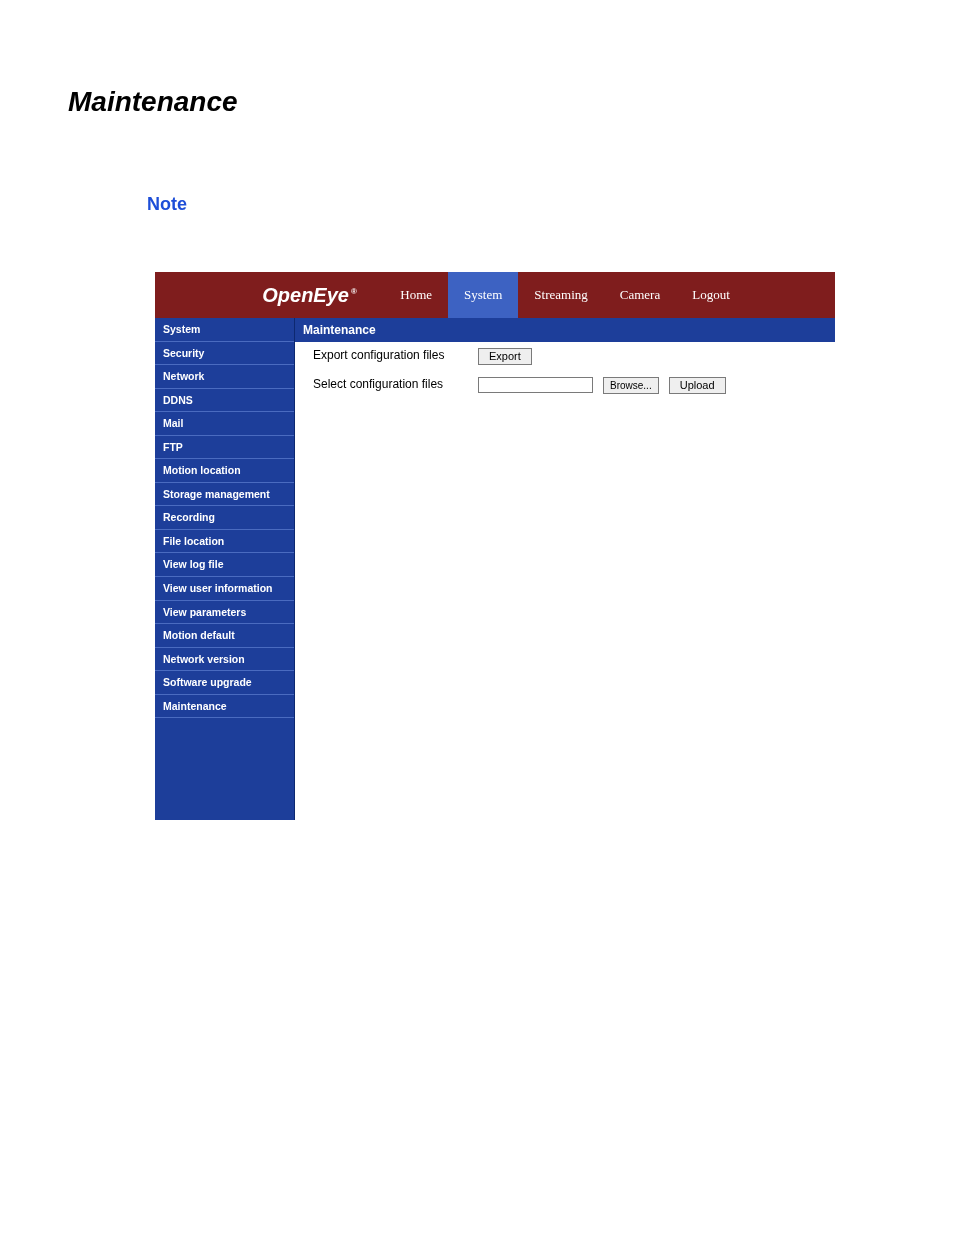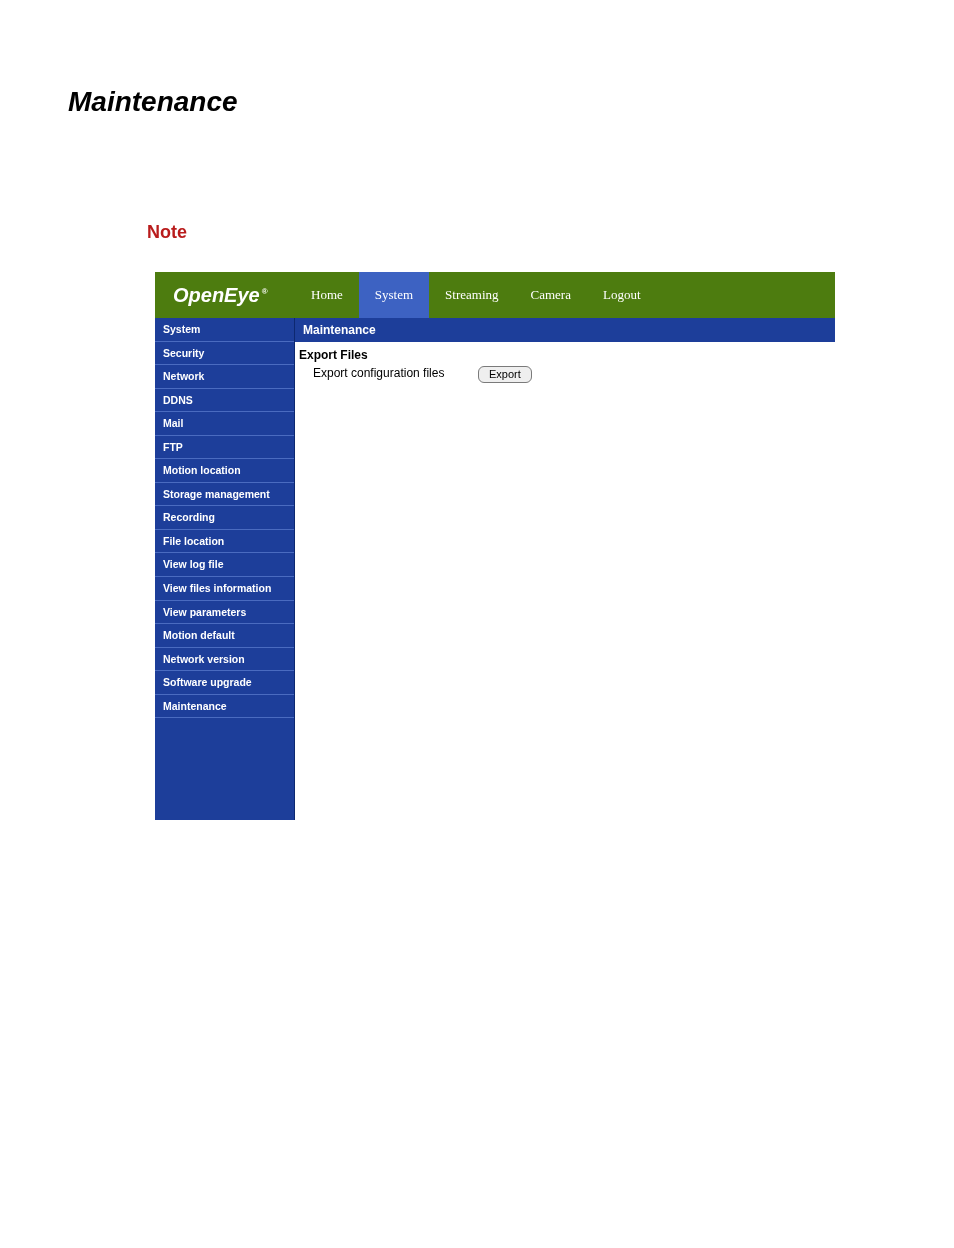--- a/index.html
+++ b/index.html
@@ -23,9 +23,9 @@
     font-family: Arial, Helvetica, sans-serif;
     font-weight: 900;
     font-size: 18px;
-    color: #b91c1c;
+    color: #1d4ed8;
     margin-left: 147px;
-    margin-top: 104px;
+    margin-top: 76px;
   }
   .app-window {
     position: absolute;

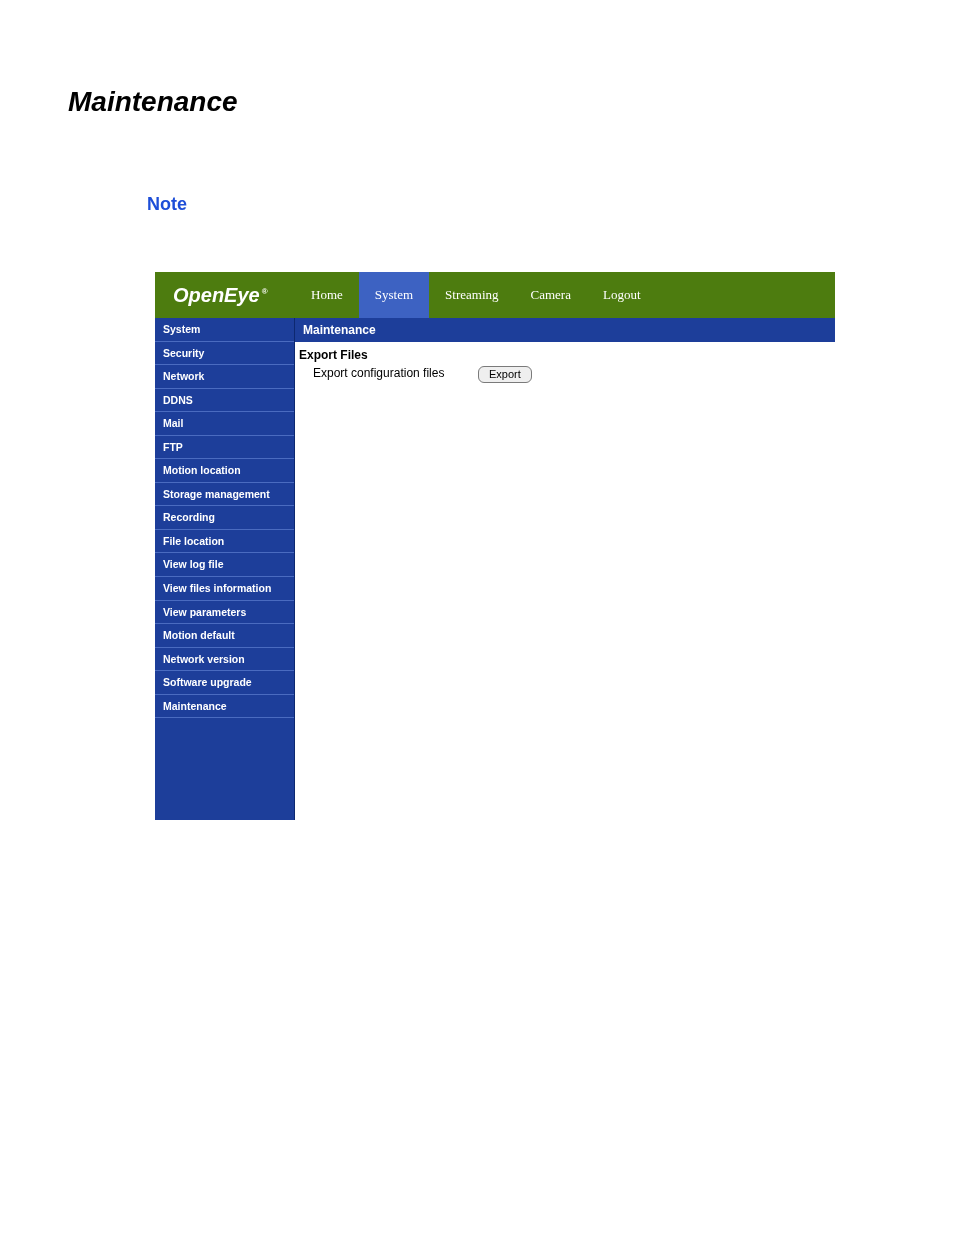--- a/index.html
+++ b/index.html
@@ -39,7 +39,8 @@
     display: flex;
     align-items: center;
     height: 46px;
-    background: #4d7c0f;
+    background: #7f1d1d;
+    justify-content: center;
   }
   .logo {
     width: 140px;

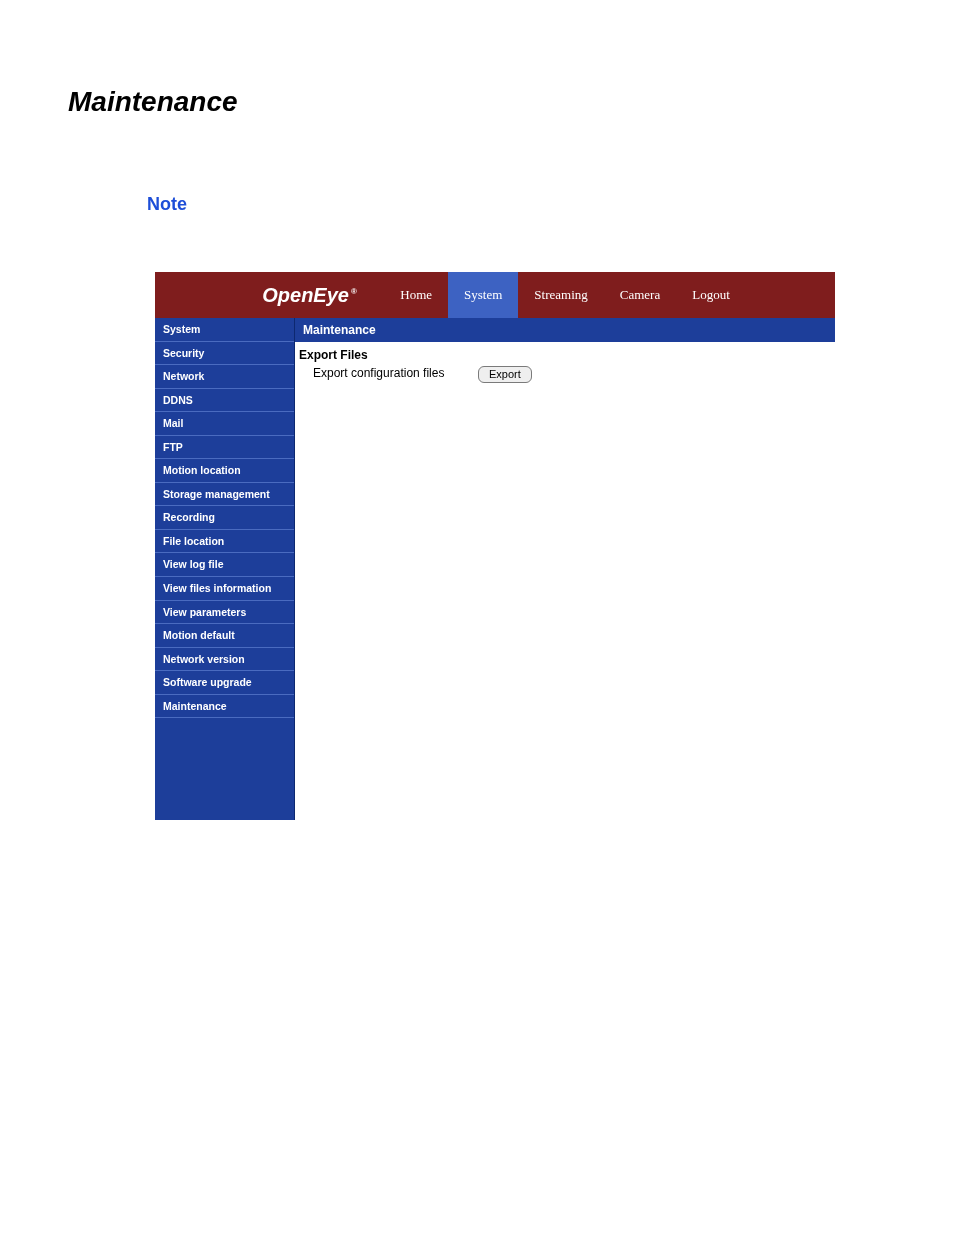--- a/index.html
+++ b/index.html
@@ -187,7 +187,6 @@
     <div class="content">
       <div class="content-title-bar">Maintenance</div>
 
-      <div class="section-heading">Export Files</div>
       <div class="row">
         <span class="row-label">Export configuration files</span>
         <button class="btn">Export</button>

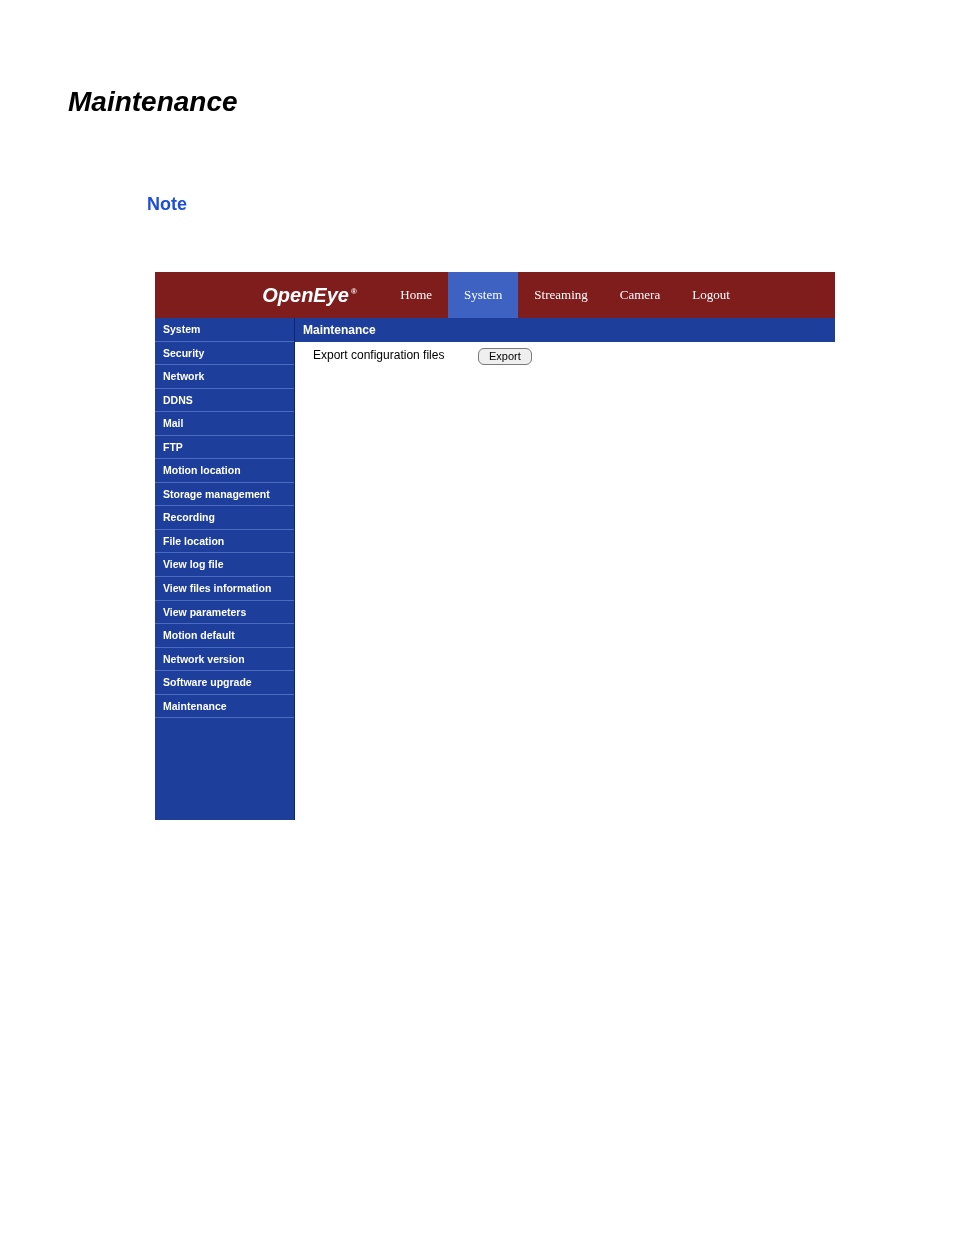--- a/index.html
+++ b/index.html
@@ -134,7 +134,7 @@
     font-size: 11px;
     padding: 1px 10px;
     cursor: pointer;
-    border-radius: 6px;
+    border-radius: 0;
     line-height: 1.2;
   }
   .btn.small {

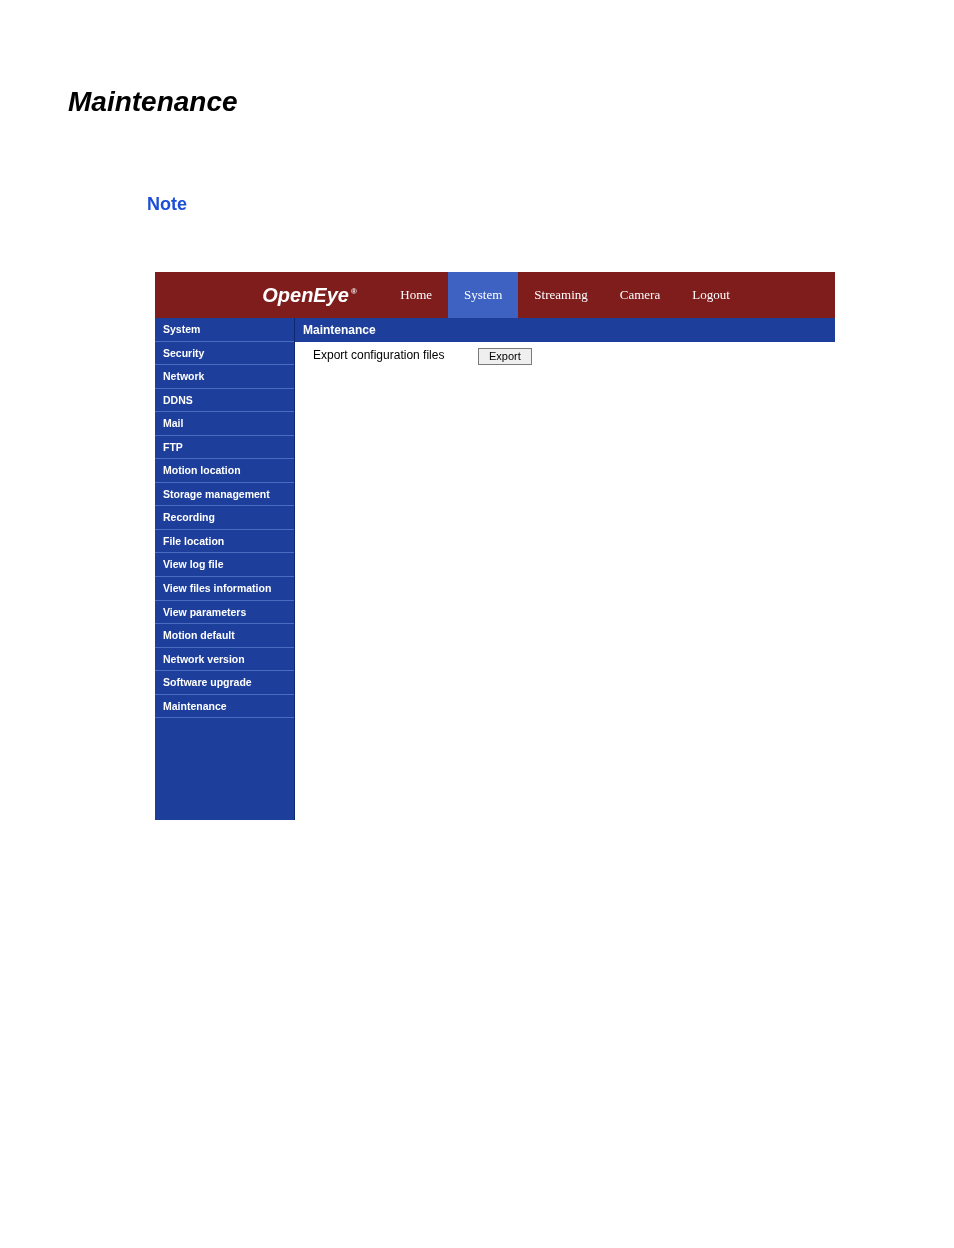--- a/index.html
+++ b/index.html
@@ -192,6 +192,12 @@
         <button class="btn">Export</button>
       </div>
 
+      <div class="row">
+        <span class="row-label">Select configuration files</span>
+        <input class="file-input" type="text" value="" style="">
+        <button class="btn small">Browse...</button>
+        <button class="btn">Upload</button>
+      </div>
     </div>
   </div>
 

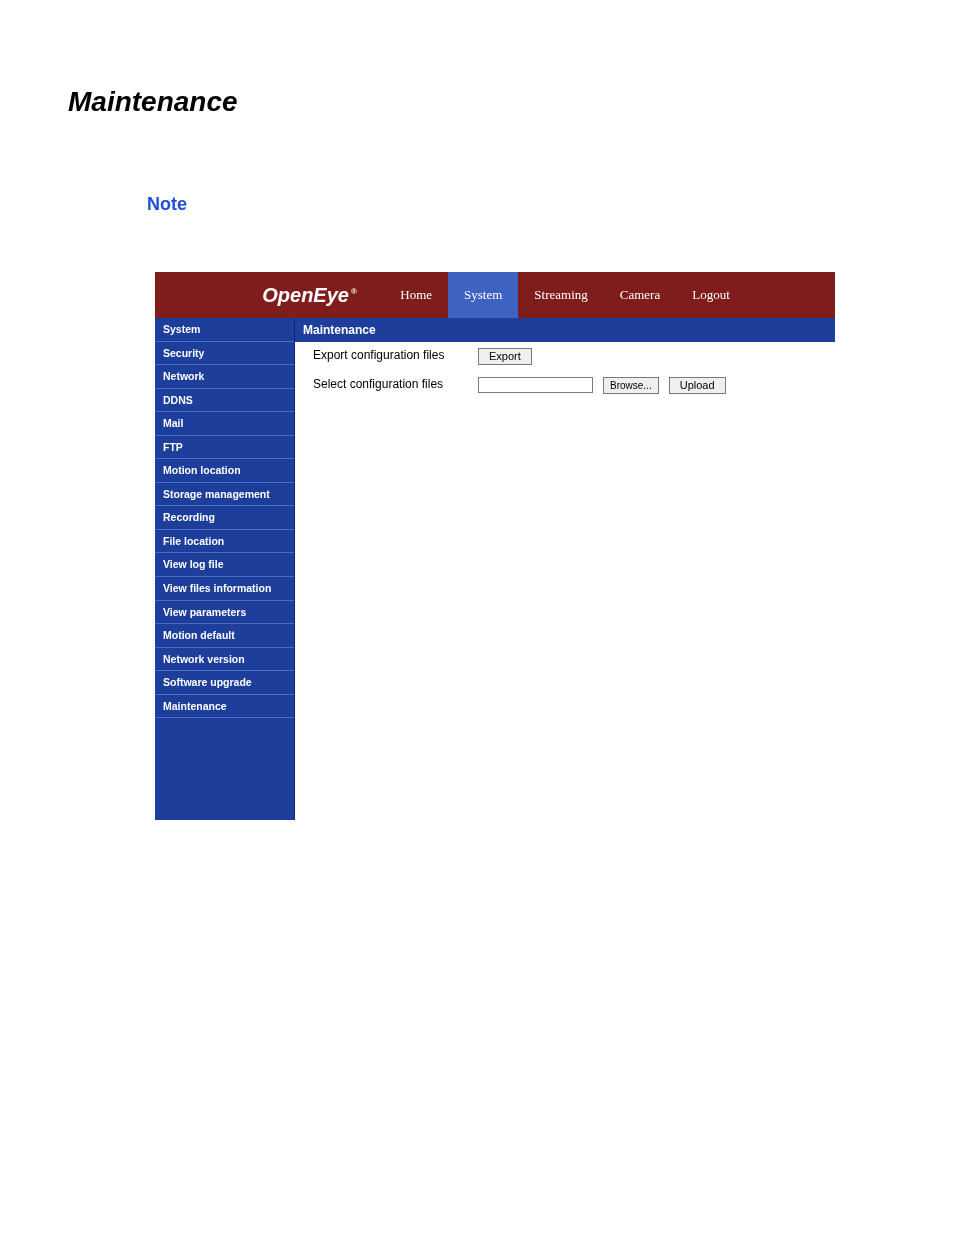--- a/index.html
+++ b/index.html
@@ -176,7 +176,7 @@
       <div class="sidebar-item">Recording</div>
       <div class="sidebar-item">File location</div>
       <div class="sidebar-item">View log file</div>
-      <div class="sidebar-item">View files information</div>
+      <div class="sidebar-item">View user information</div>
       <div class="sidebar-item">View parameters</div>
       <div class="sidebar-item">Motion default</div>
       <div class="sidebar-item">Network version</div>

